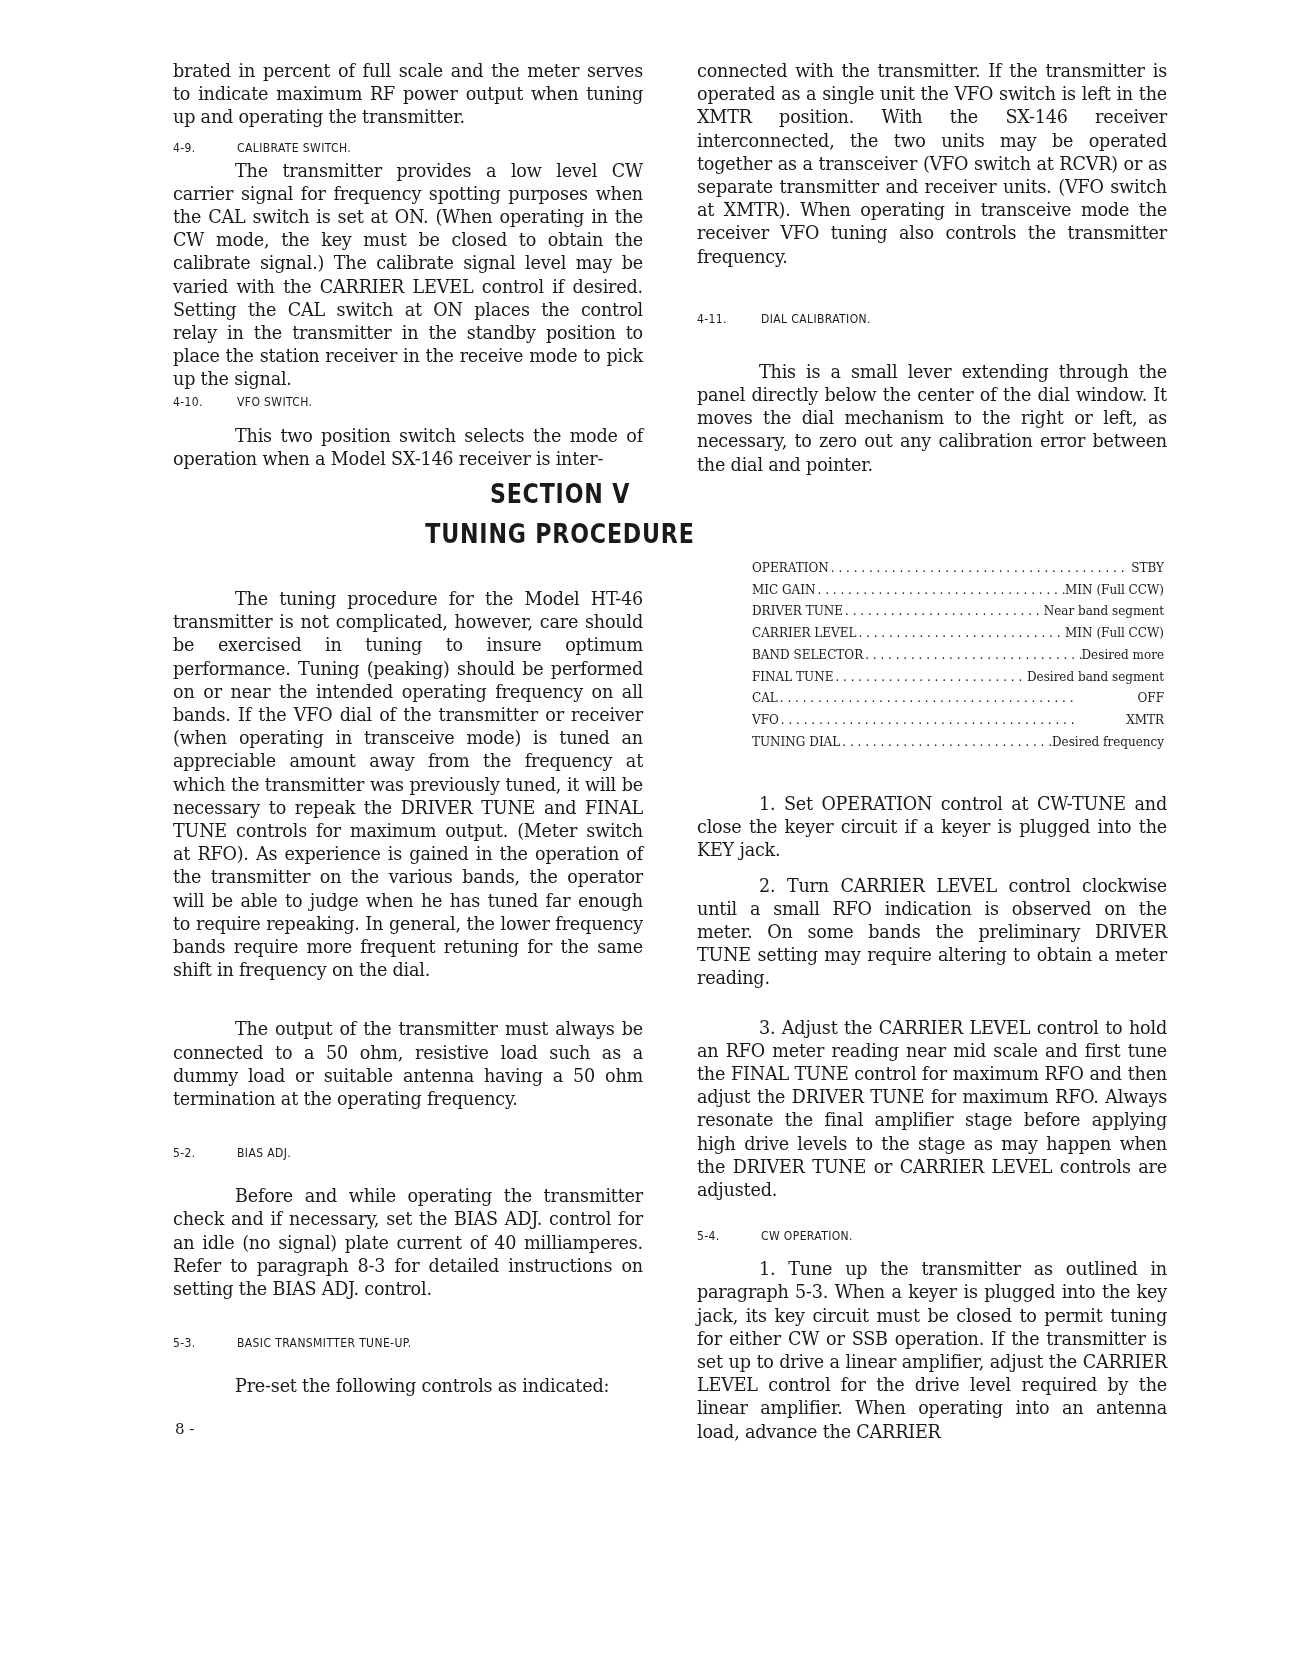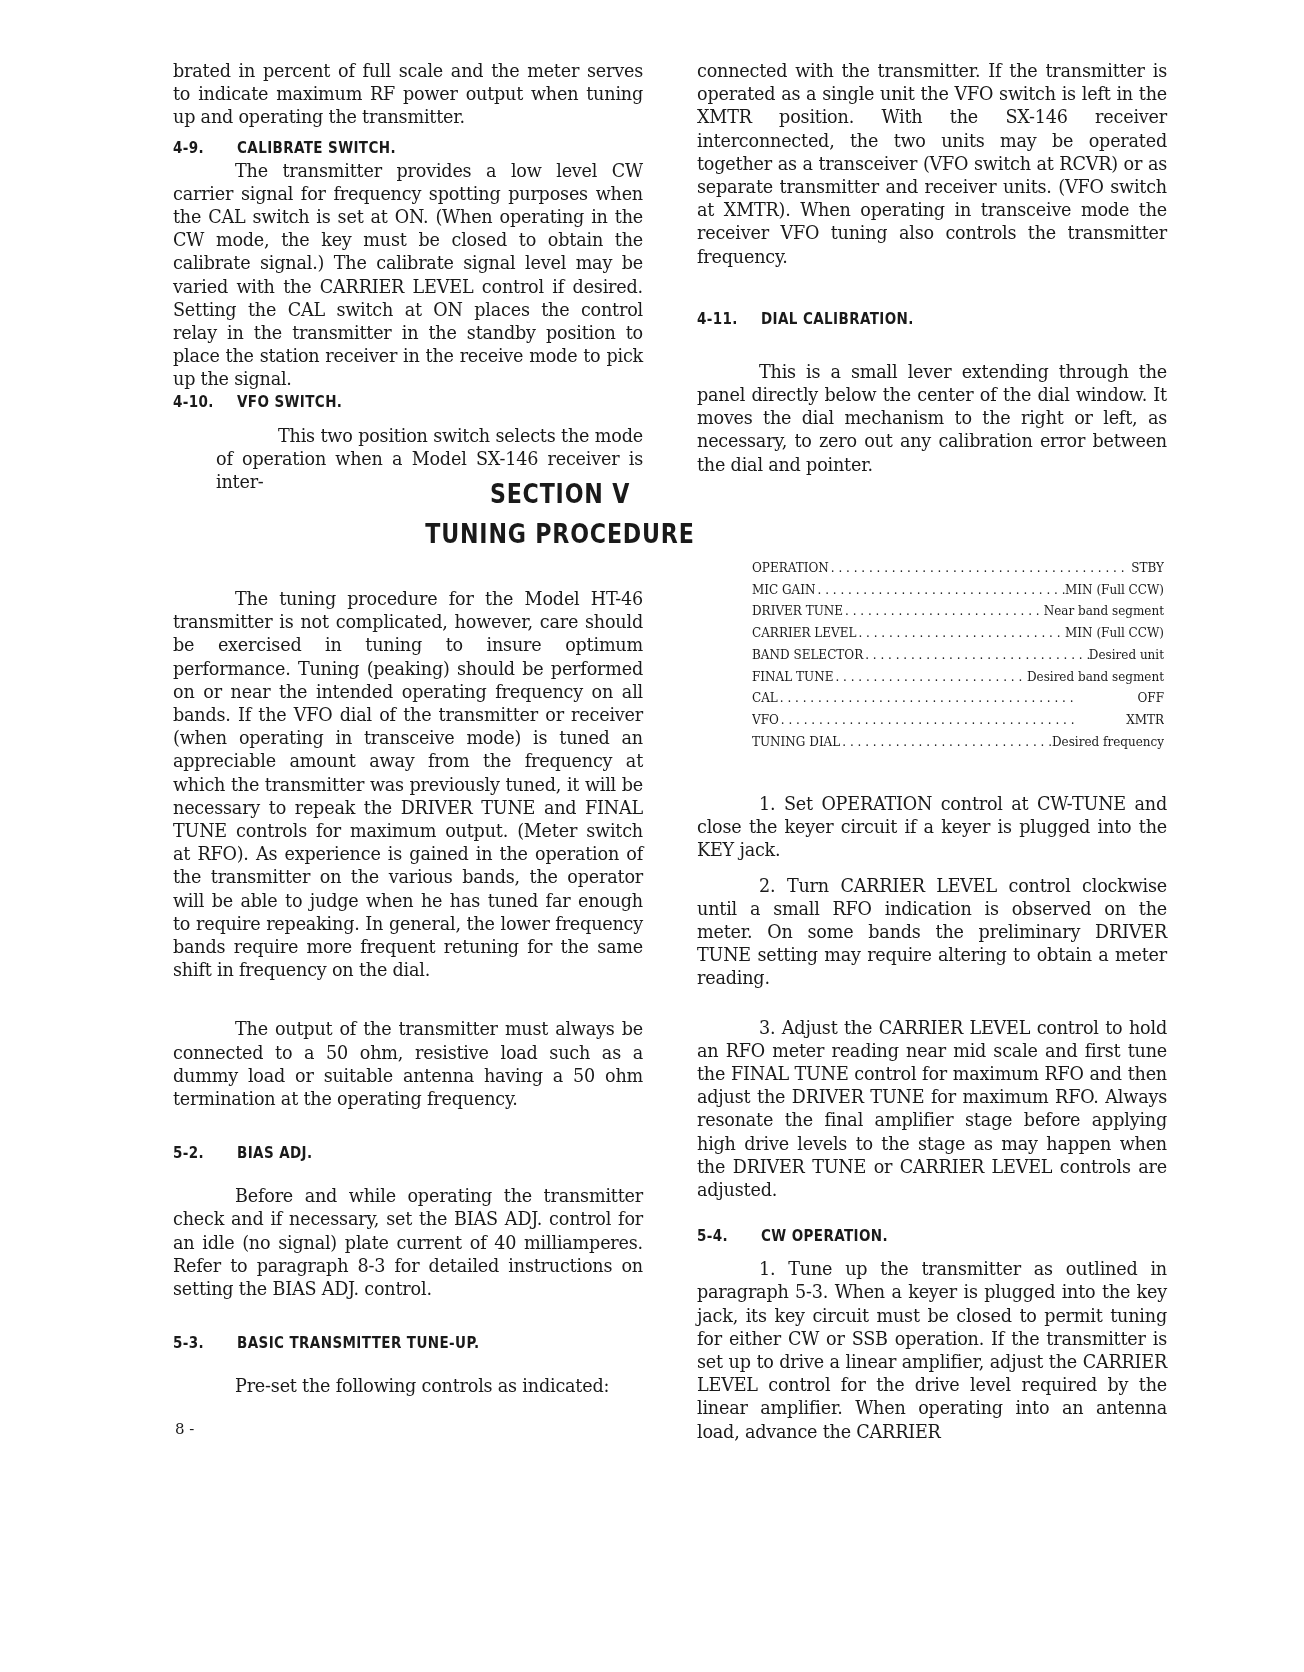--- a/index.html
+++ b/index.html
@@ -11,7 +11,7 @@
   .col-right { left: 697px; }
   p { margin: 0; text-align: justify; text-align-last: left; }
   .indent { text-indent: 62px; }
-  .heading { font-family: "DejaVu Sans Condensed", "DejaVu Sans", sans-serif; font-size: 15px; letter-spacing: 0.4px; line-height: 20px; white-space: pre; font-weight: bold; }
+  .heading { font-family: "DejaVu Sans Condensed", "DejaVu Sans", sans-serif; font-size: 12px; letter-spacing: 0.4px; line-height: 20px; white-space: pre; }
   .heading .num { display: inline-block; width: 64px; }
   .section-title { position: absolute; left: 0; width: 100%; text-align: center; font-family: "DejaVu Sans", sans-serif; font-weight: bold; font-size: 27px; letter-spacing: 1px; transform: scaleX(0.82); }
   .preset { position: absolute; left: 752px; width: 412px; }

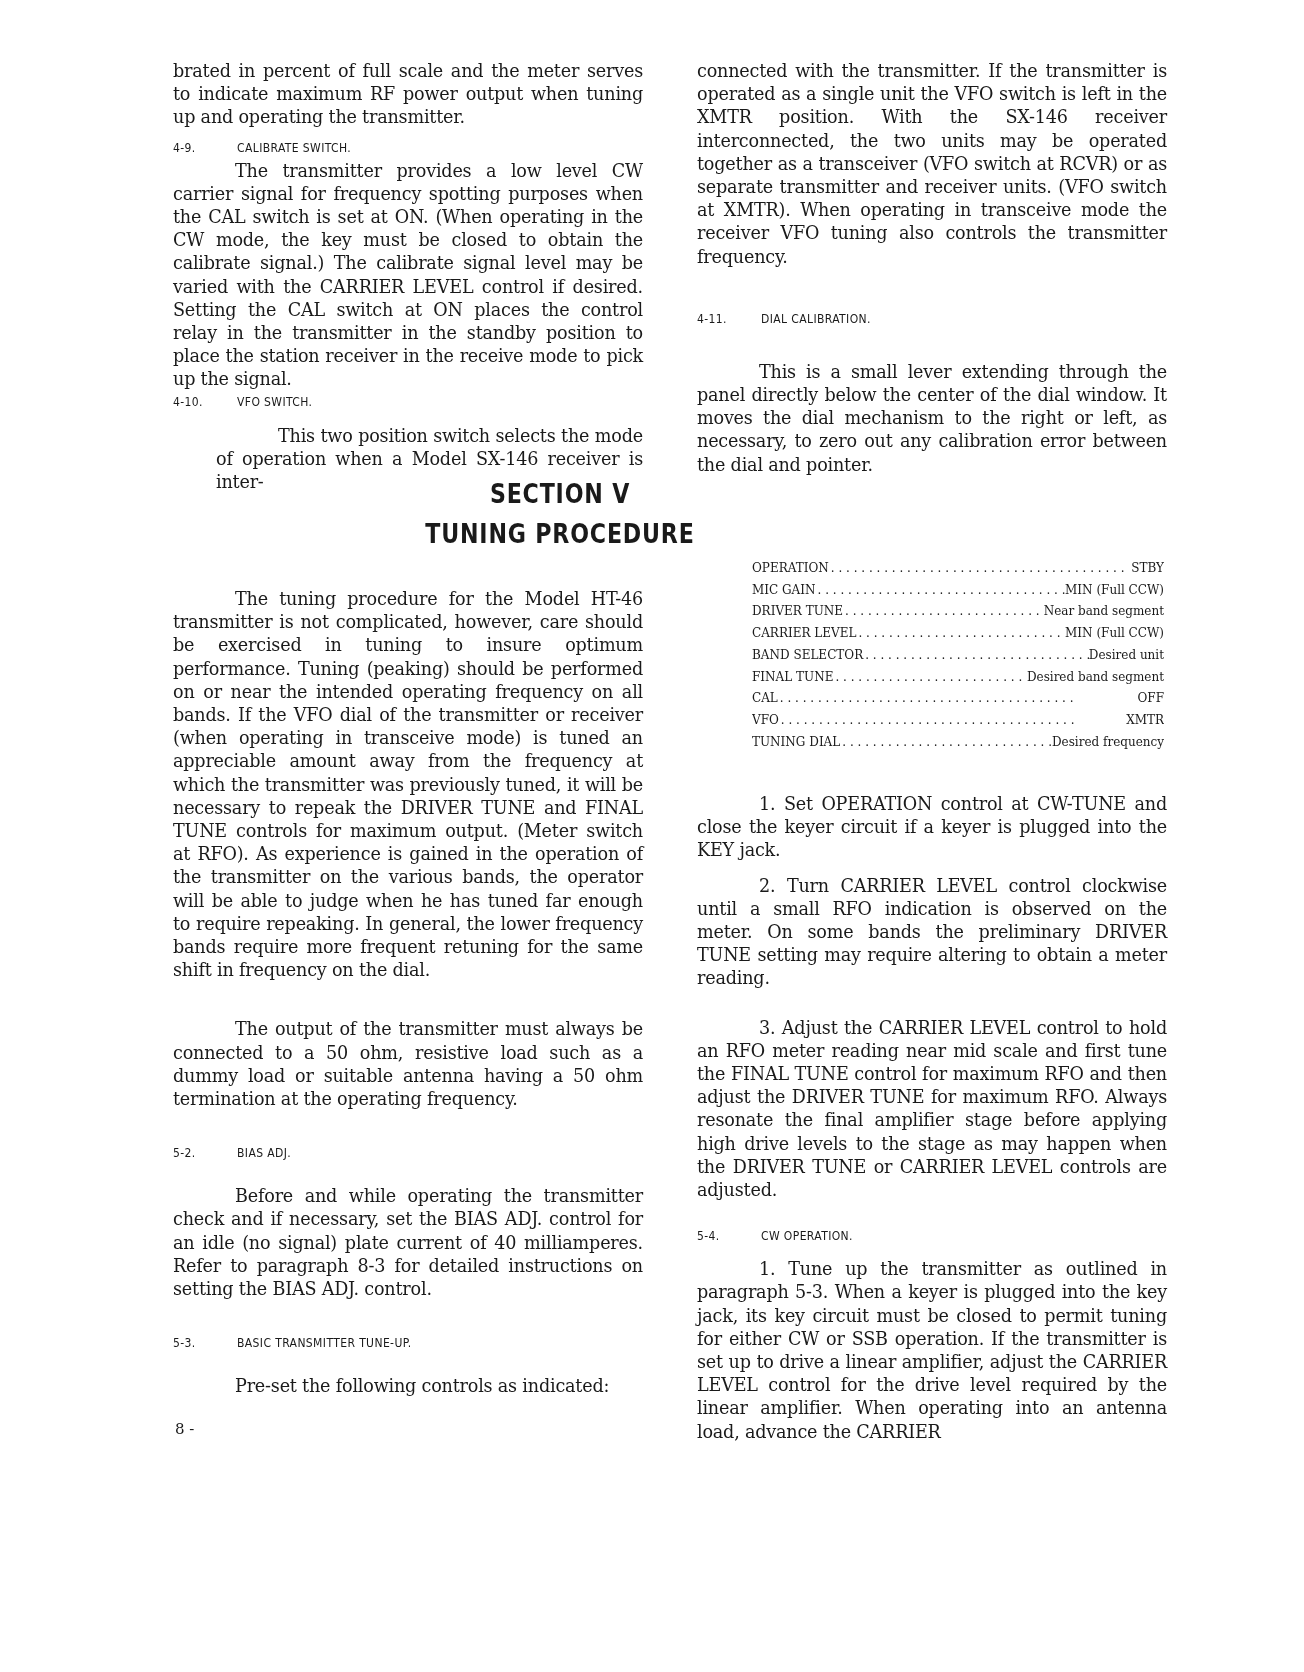--- a/index.html
+++ b/index.html
@@ -32,7 +32,7 @@
     <div class="heading" style="margin-top:8px;"><span class="num">4-9.</span><span>CALIBRATE SWITCH.</span></div>
     <p class="indent" style="margin-top:2px;">The transmitter provides a low level CW carrier signal for frequency spotting purposes when the CAL switch is set at ON. (When operating in the CW mode, the key must be closed to obtain the calibrate signal.) The calibrate signal level may be varied with the CARRIER LEVEL control if desired. Setting the CAL switch at ON places the control relay in the transmitter in the standby position to place the station receiver in the receive mode to pick up the signal.</p>
     <div class="heading"><span class="num">4-10.</span><span>VFO SWITCH.</span></div>
-    <p class="indent" style="margin-top:13px;margin-left:43px;">This two position switch selects the mode of operation when a Model SX-146 receiver is inter-</p>
+    <p class="indent" style="margin-top:13px;">This two position switch selects the mode of operation when a Model SX-146 receiver is inter-</p>
   </div>
 
   <div class="col col-right serif" style="top:60px;">

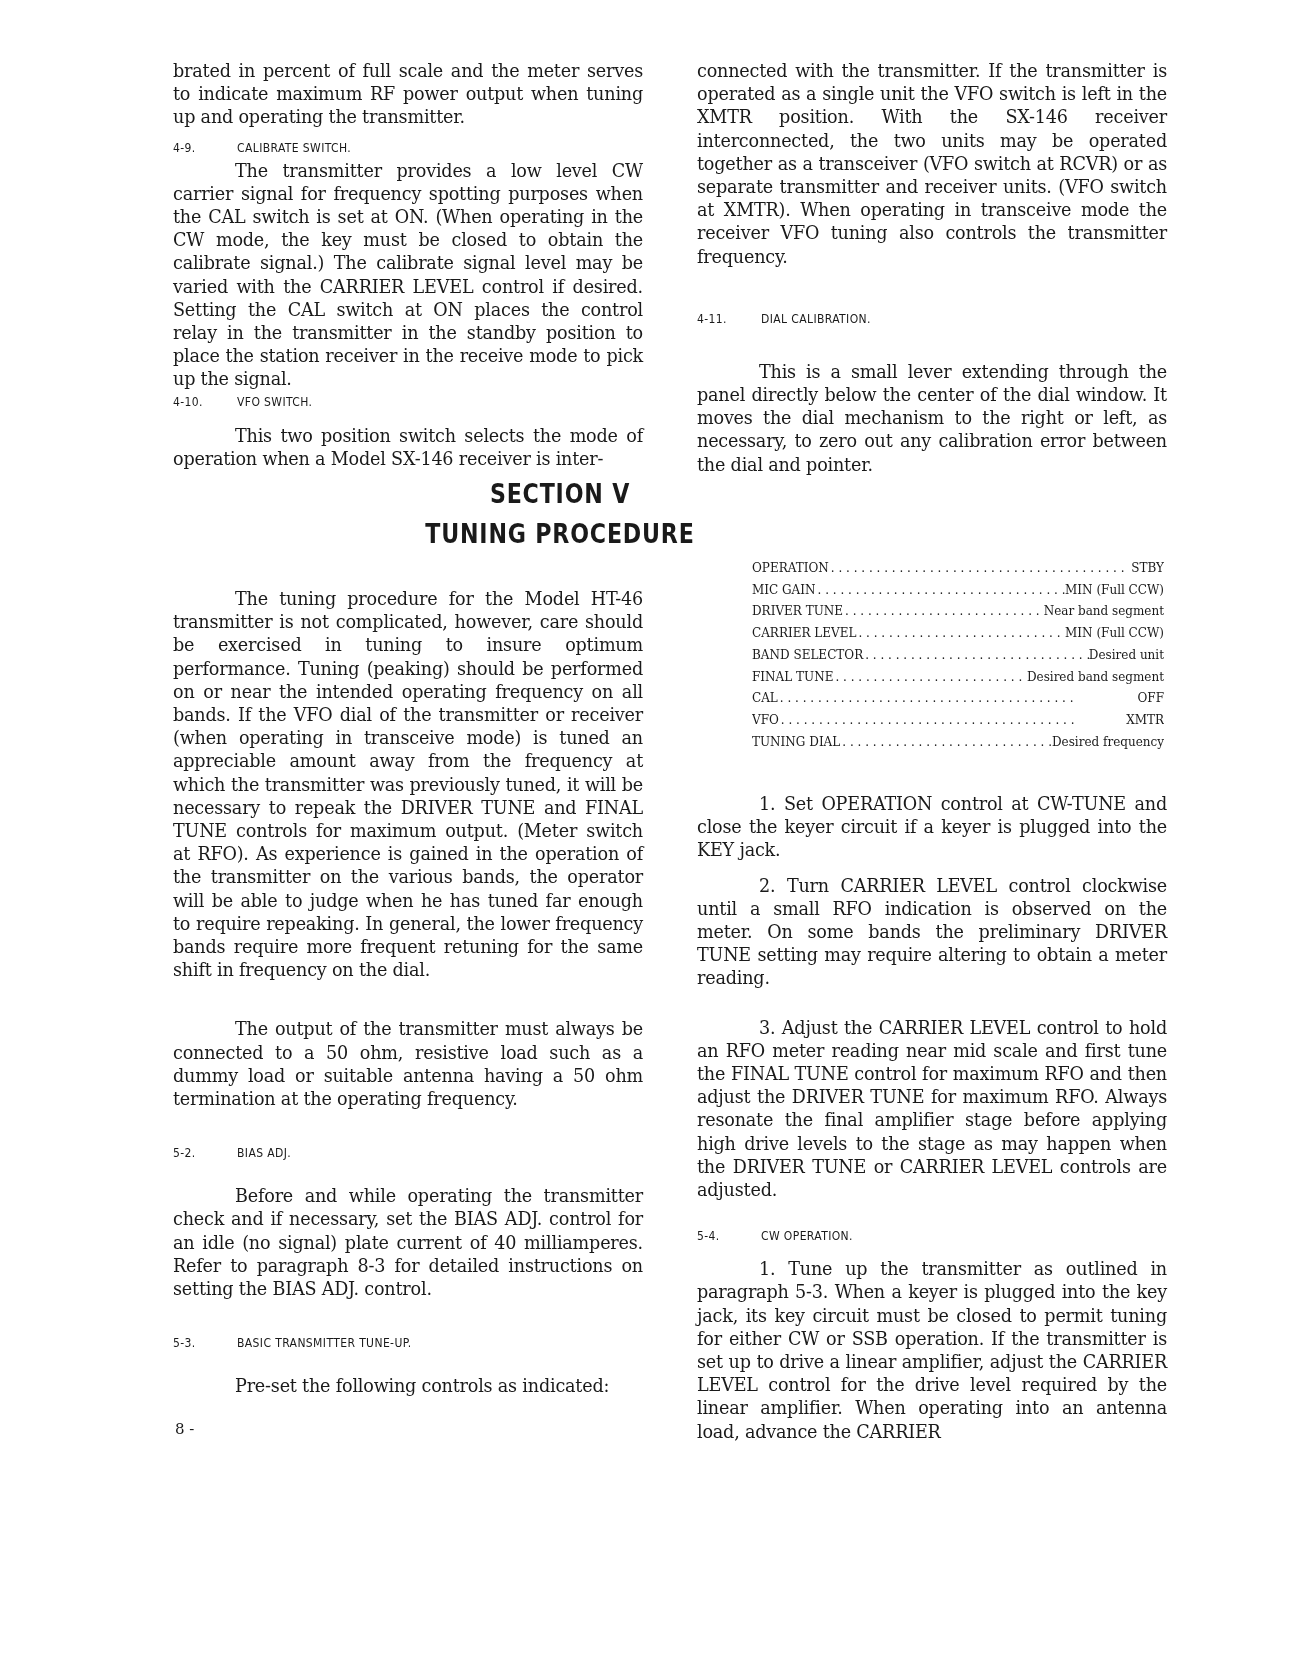--- a/index.html
+++ b/index.html
@@ -77,7 +77,7 @@
     <div class="preset-row">
         <span class="lbl">BAND  SELECTOR</span>
         <span class="dots"></span>
-        <span class="val">Desired unit</span>
+        <span class="val">Desired more</span>
       </div>
     <div class="preset-row">
         <span class="lbl">FINAL TUNE</span>

